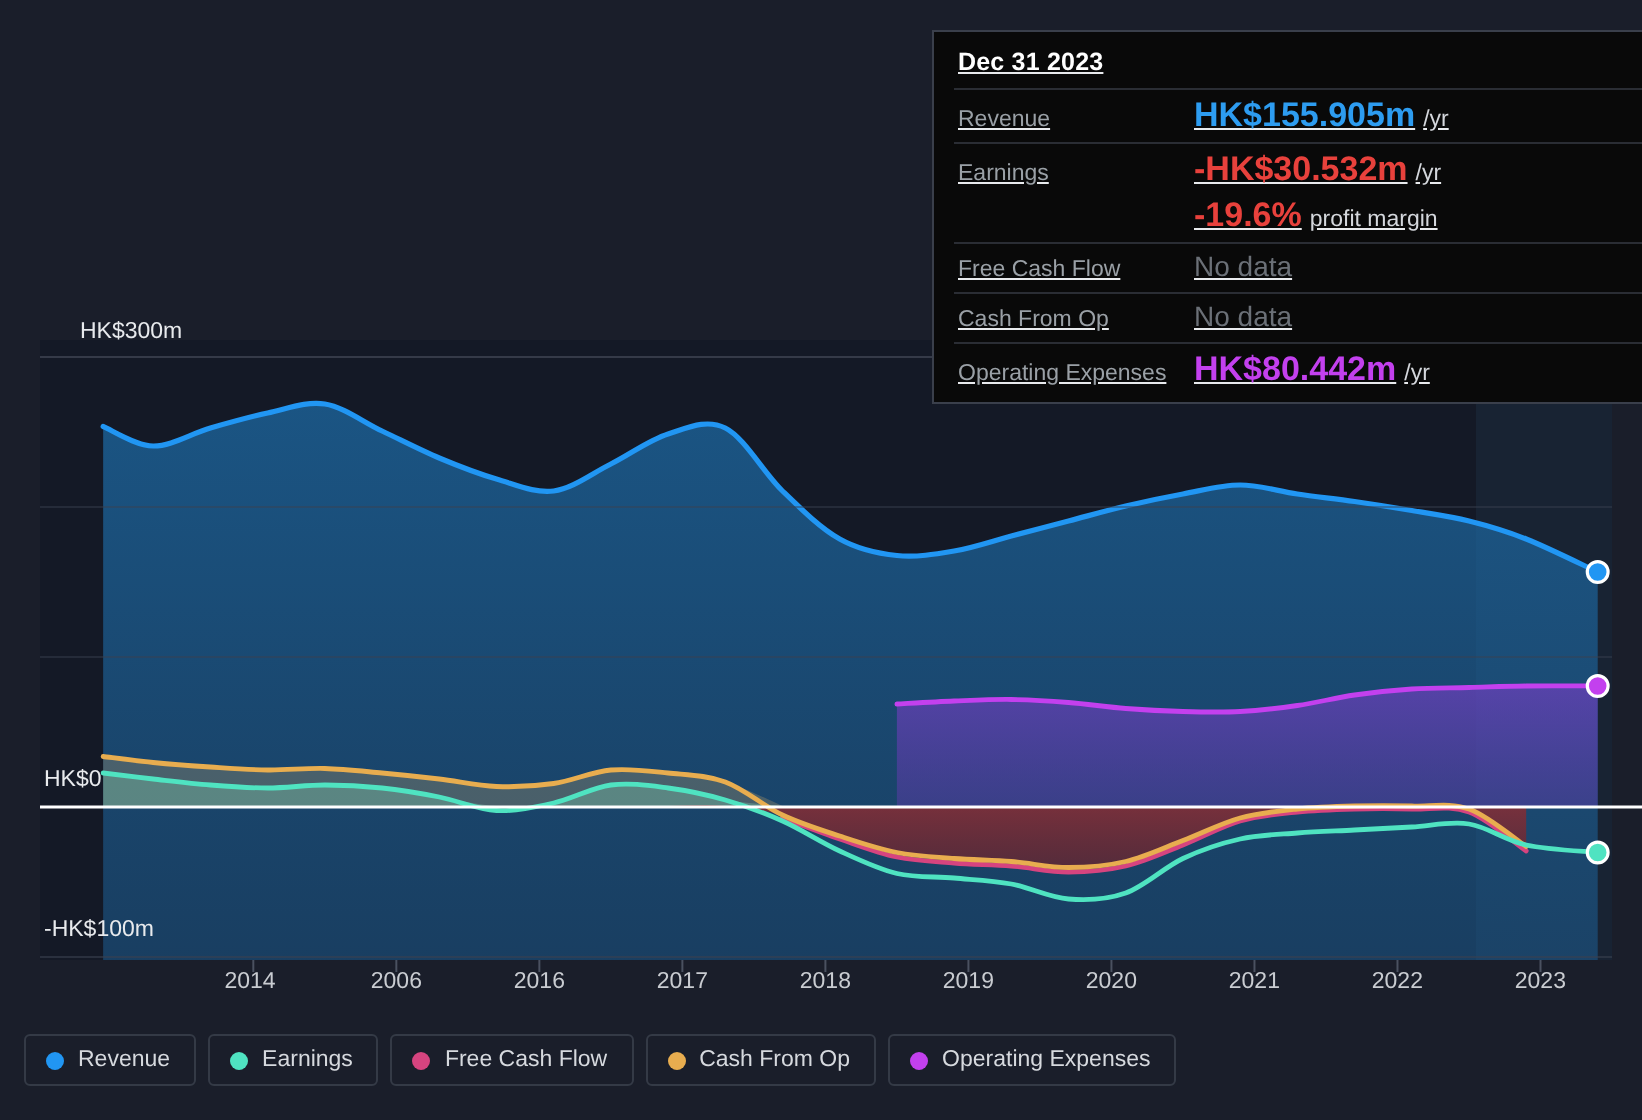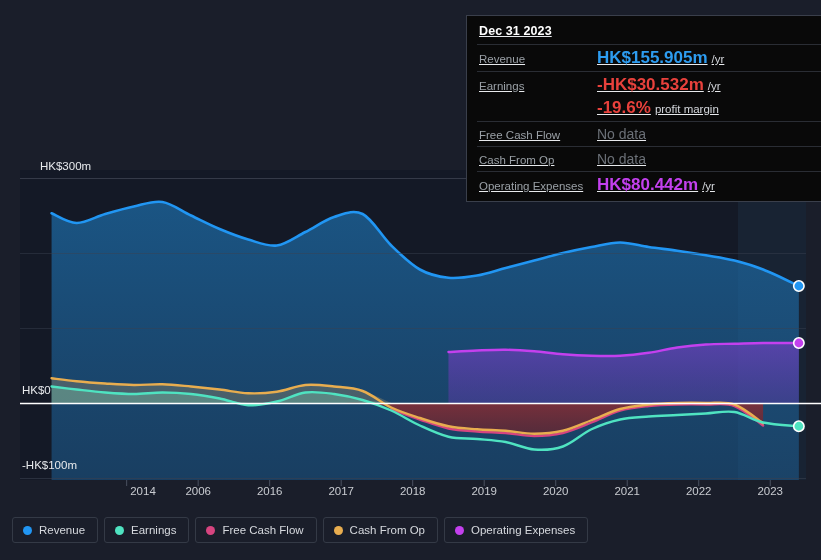--- a/index.html
+++ b/index.html
@@ -188,7 +188,7 @@
   <div class="ylabel" style="left:22px; top:459px;">-HK$100m</div>
 
   <div id="xlabels">
-      <div class="xlabel" style="left: 143px; top: 485px; text-align: right;">2014</div>
+      <div class="xlabel" style="left: 125px; top: 485px; text-align: right;">2014</div>
       <div class="xlabel" style="left: 198.2px; top: 485px;">2006</div>
       <div class="xlabel" style="left: 269.7px; top: 485px;">2016</div>
       <div class="xlabel" style="left: 341.2px; top: 485px;">2017</div>

